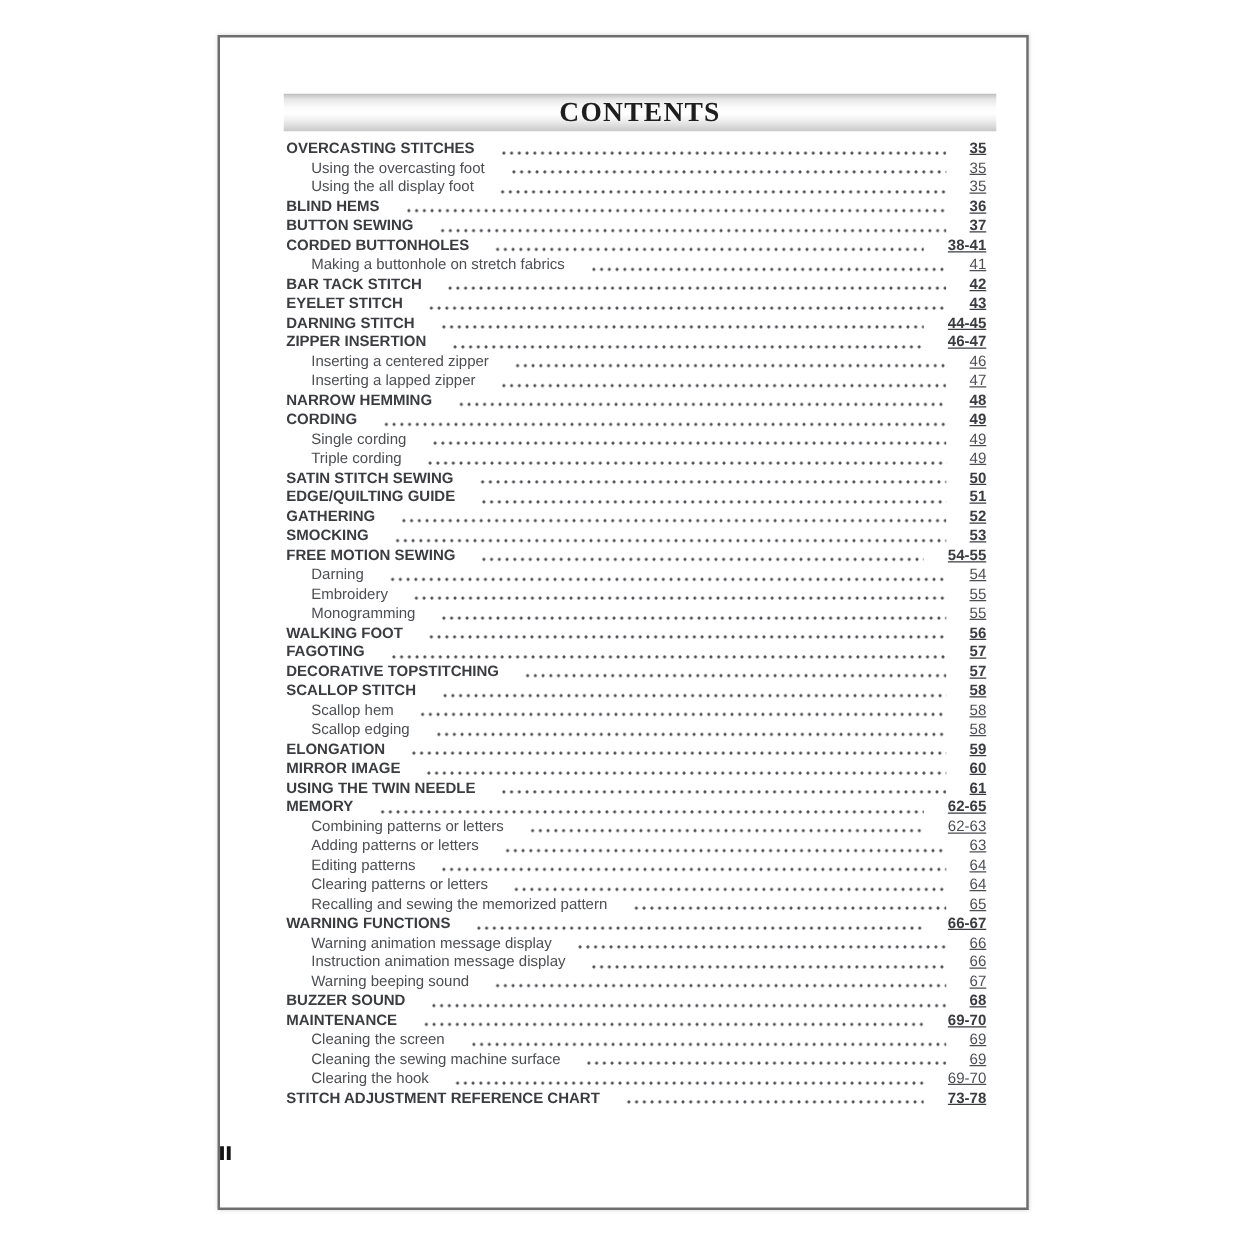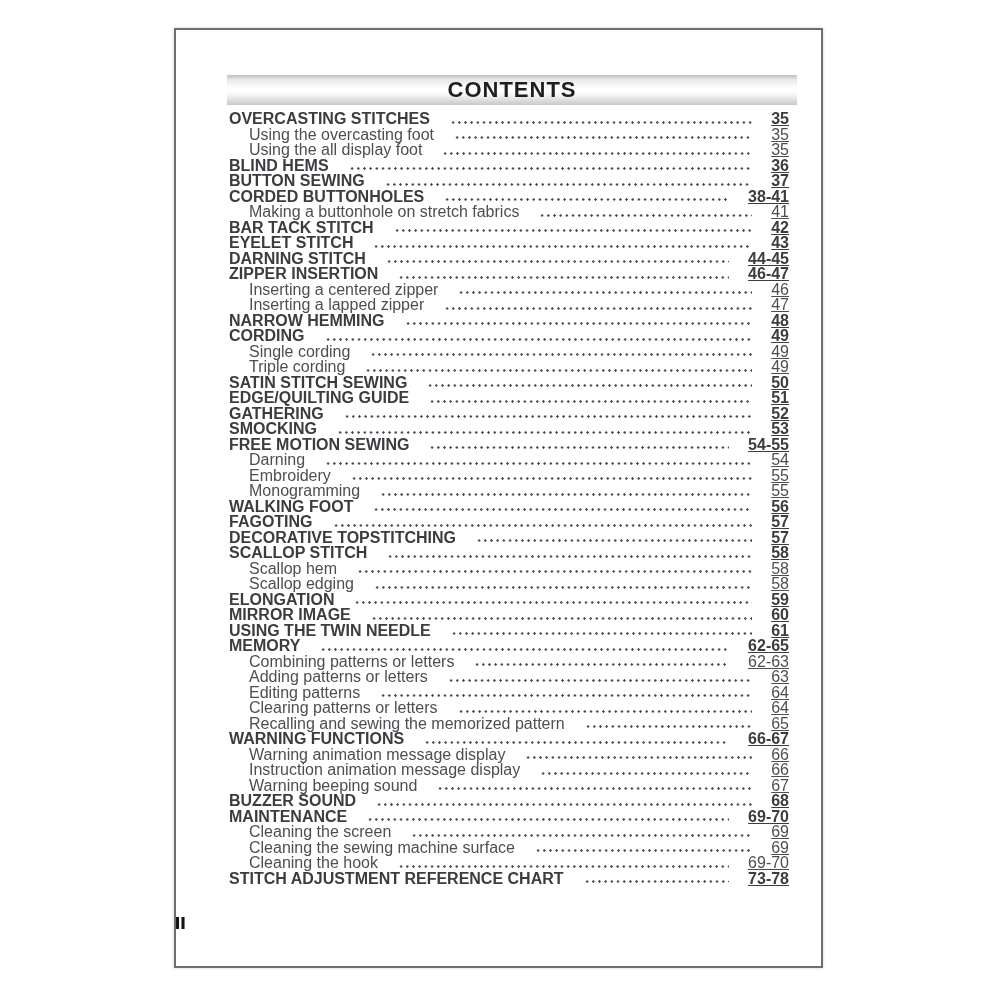--- a/index.html
+++ b/index.html
@@ -42,6 +42,7 @@
     display: flex;
     align-items: center;
     justify-content: center;
+    font-family: Liberation Serif, serif;
   }
   .title-text {
     font-size: 22px;

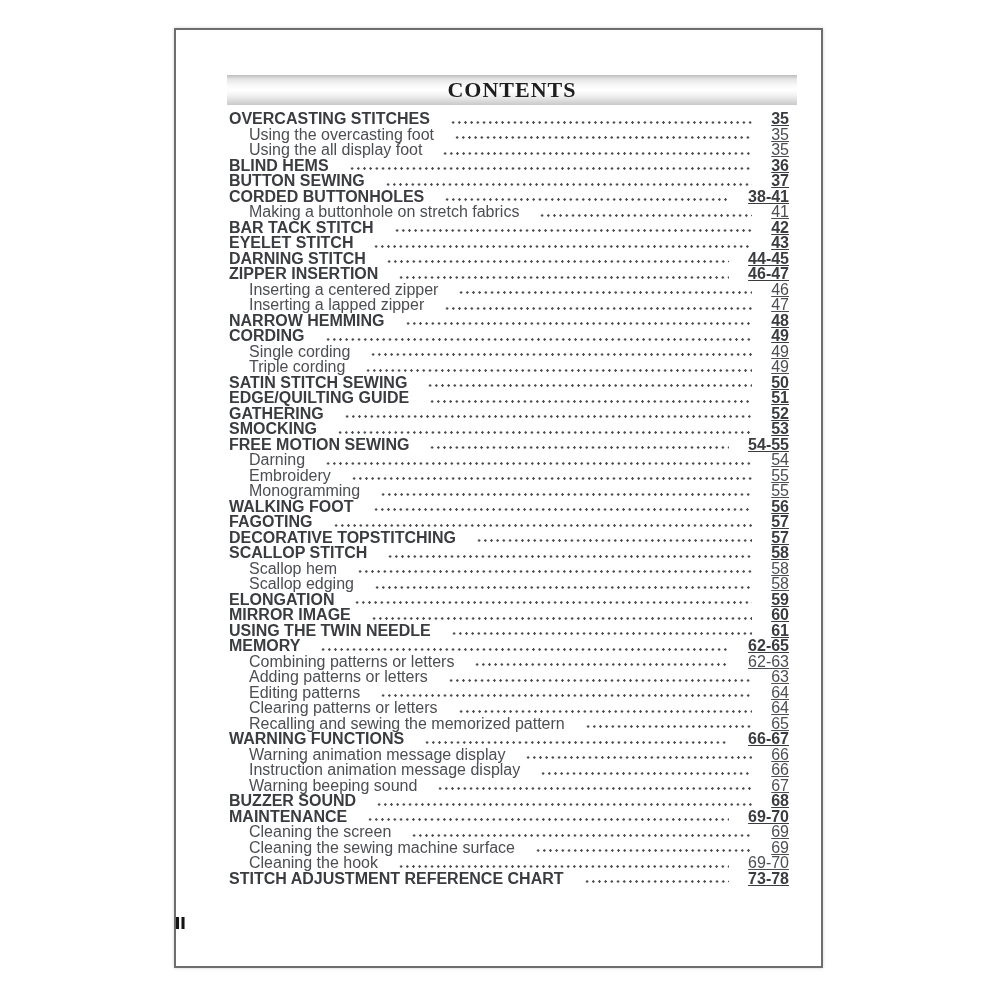--- a/index.html
+++ b/index.html
@@ -60,7 +60,7 @@
     display: flex;
     align-items: baseline;
     height: 15.5px;
-    font-size: 16px;
+    font-size: 12px;
     line-height: 15.5px;
     color: #44464a;
     gap: 16px;

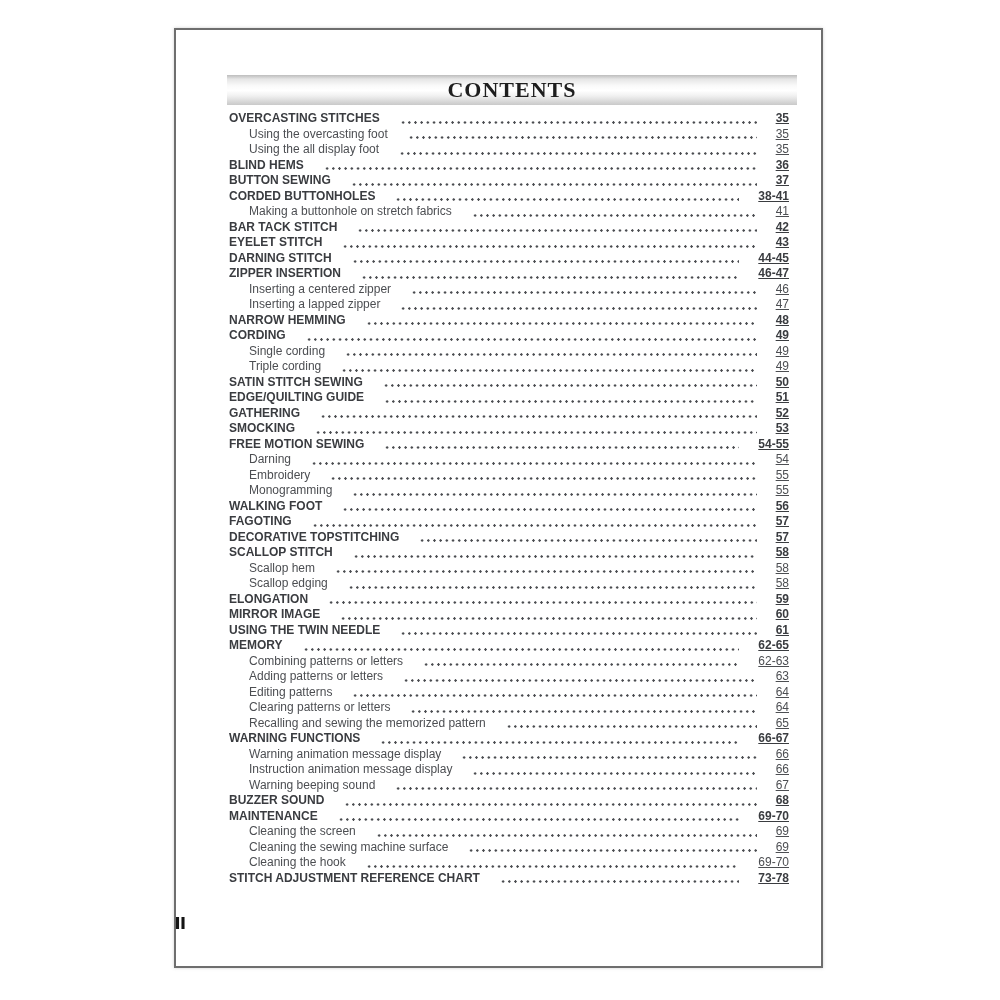--- a/index.html
+++ b/index.html
@@ -361,7 +361,7 @@
     <span class="pagenum">69</span>
   </div>
         <div class="row l1">
-    <span class="label">Cleaning the hook</span>
+    <span class="label">Clearing the hook</span>
     <span class="leader"></span>
     <span class="pagenum">69-70</span>
   </div>

